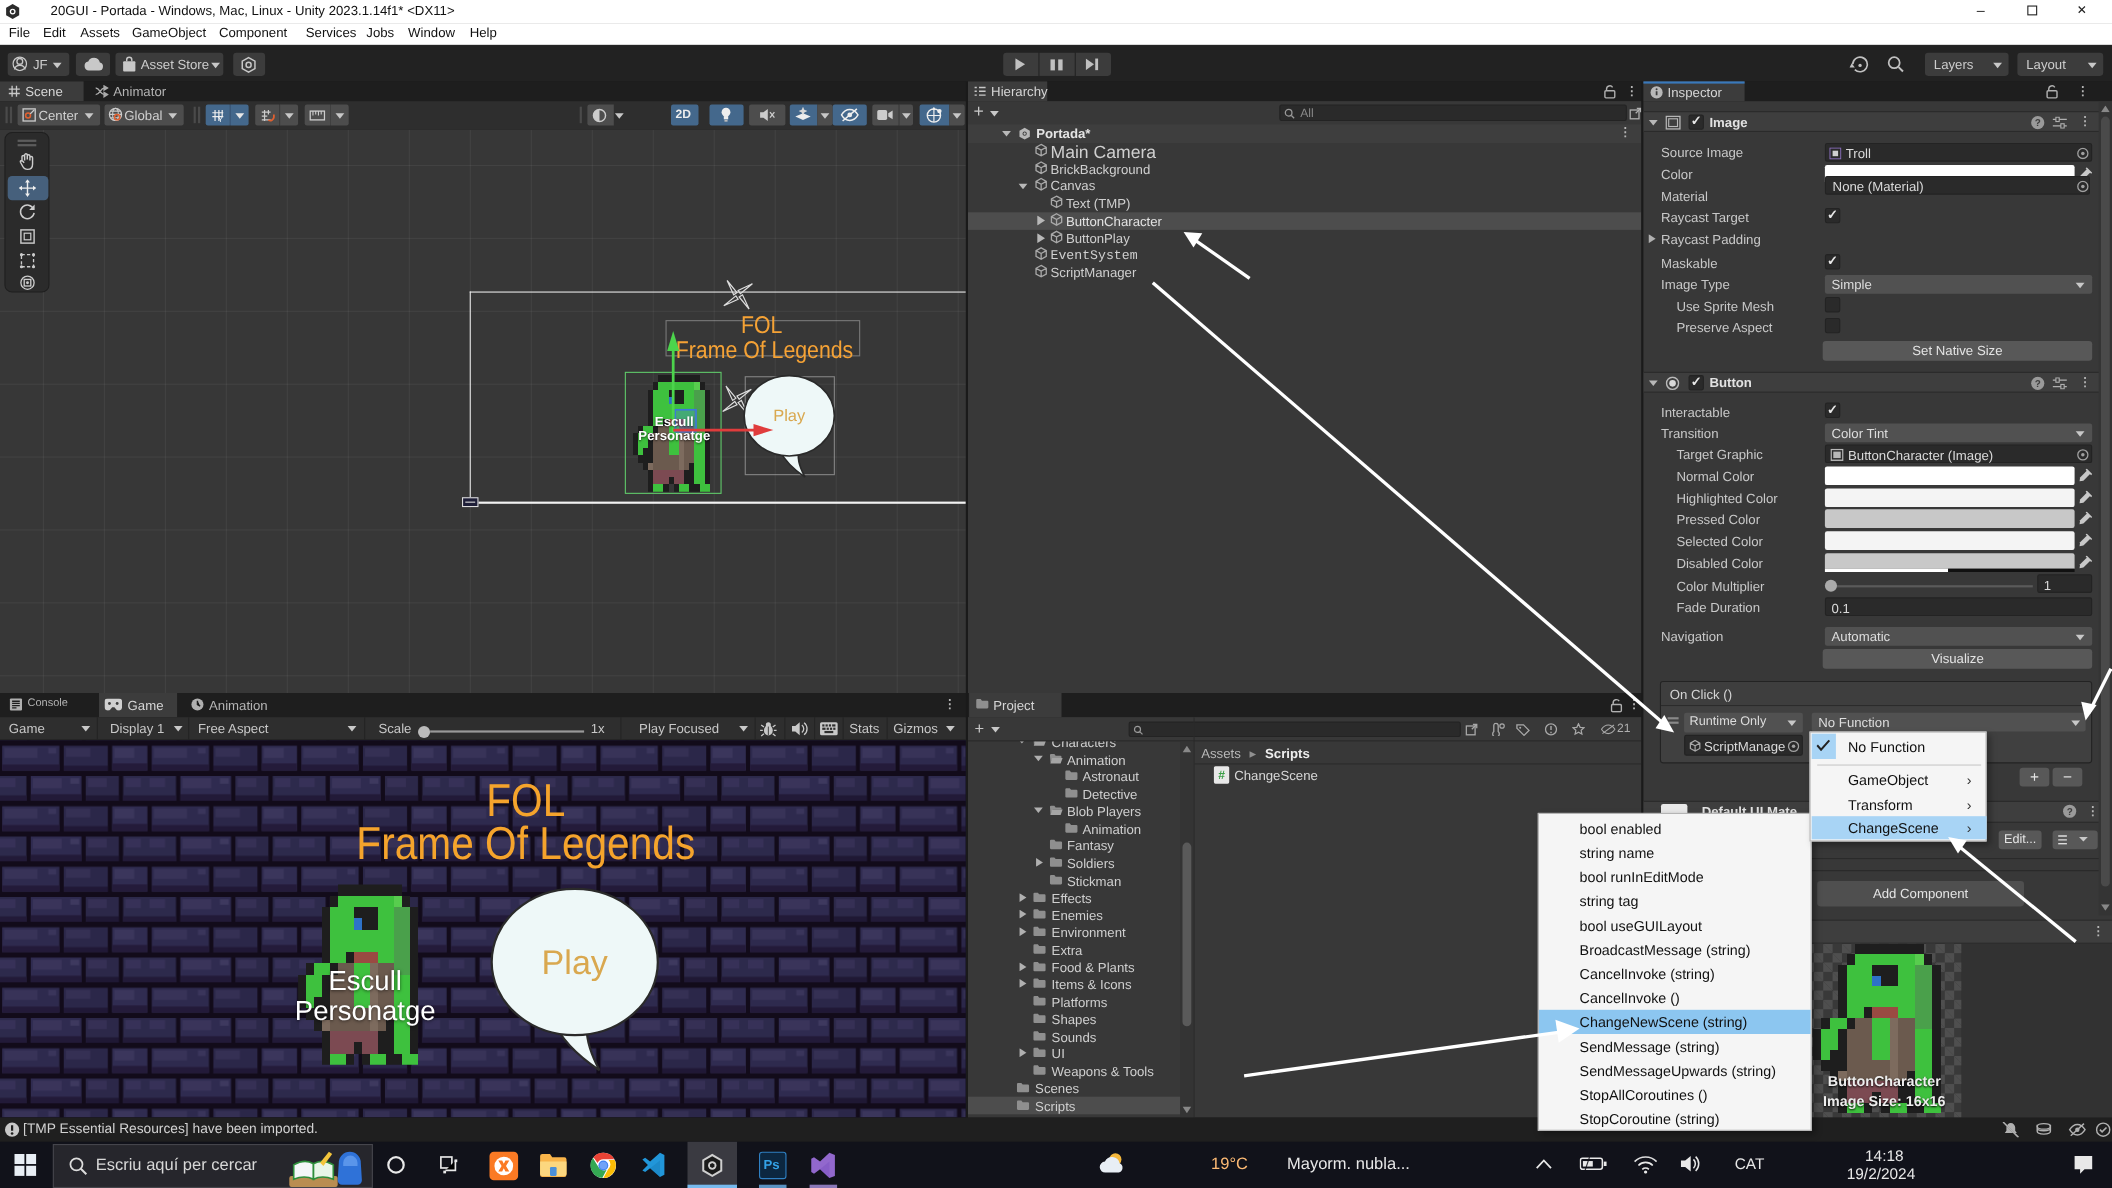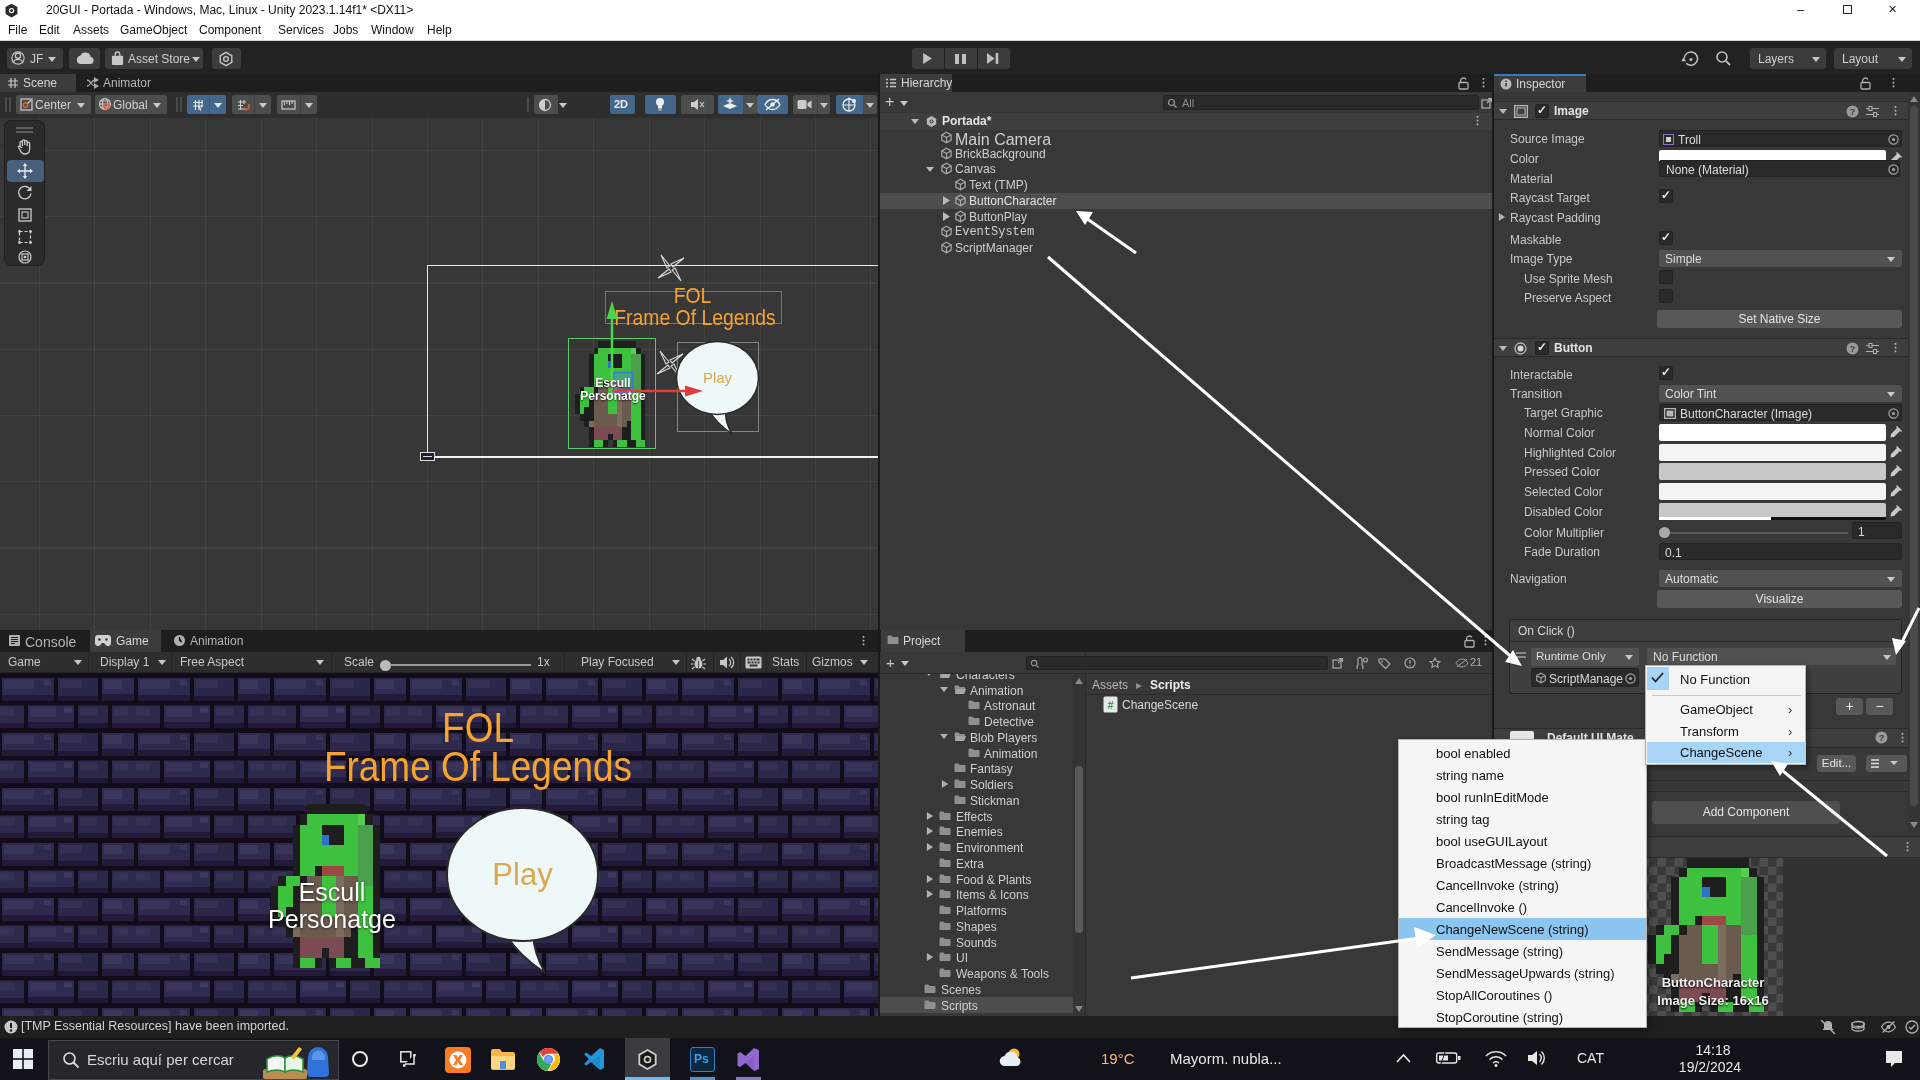--- a/index.html
+++ b/index.html
@@ -390,7 +390,7 @@
           <rect x="1" y="1" width="11" height="11" rx="1" fill="#b0b0b0"></rect>
           <path stroke="#1e1e1e" stroke-width="1.2" d="M3 3.5h7M3 5.5h7M3 7.5h7M3 9.5h4"></path>
         </svg>
-    <div class="a tx" style="left:21px;top:4px;font-size:14px;color:#b4b4b4;">Console</div>
+    <div class="a tx" style="left:21px;top:4px;font-size:10px;color:#b4b4b4;">Console</div>
   </div>
   <div class="a" style="left:90px;top:0;width:71px;height:22px;background:#3c3c3c;">
     <svg class="a" style="left:5px;top:5px" width="16" height="11" viewBox="0 0 16 11">

